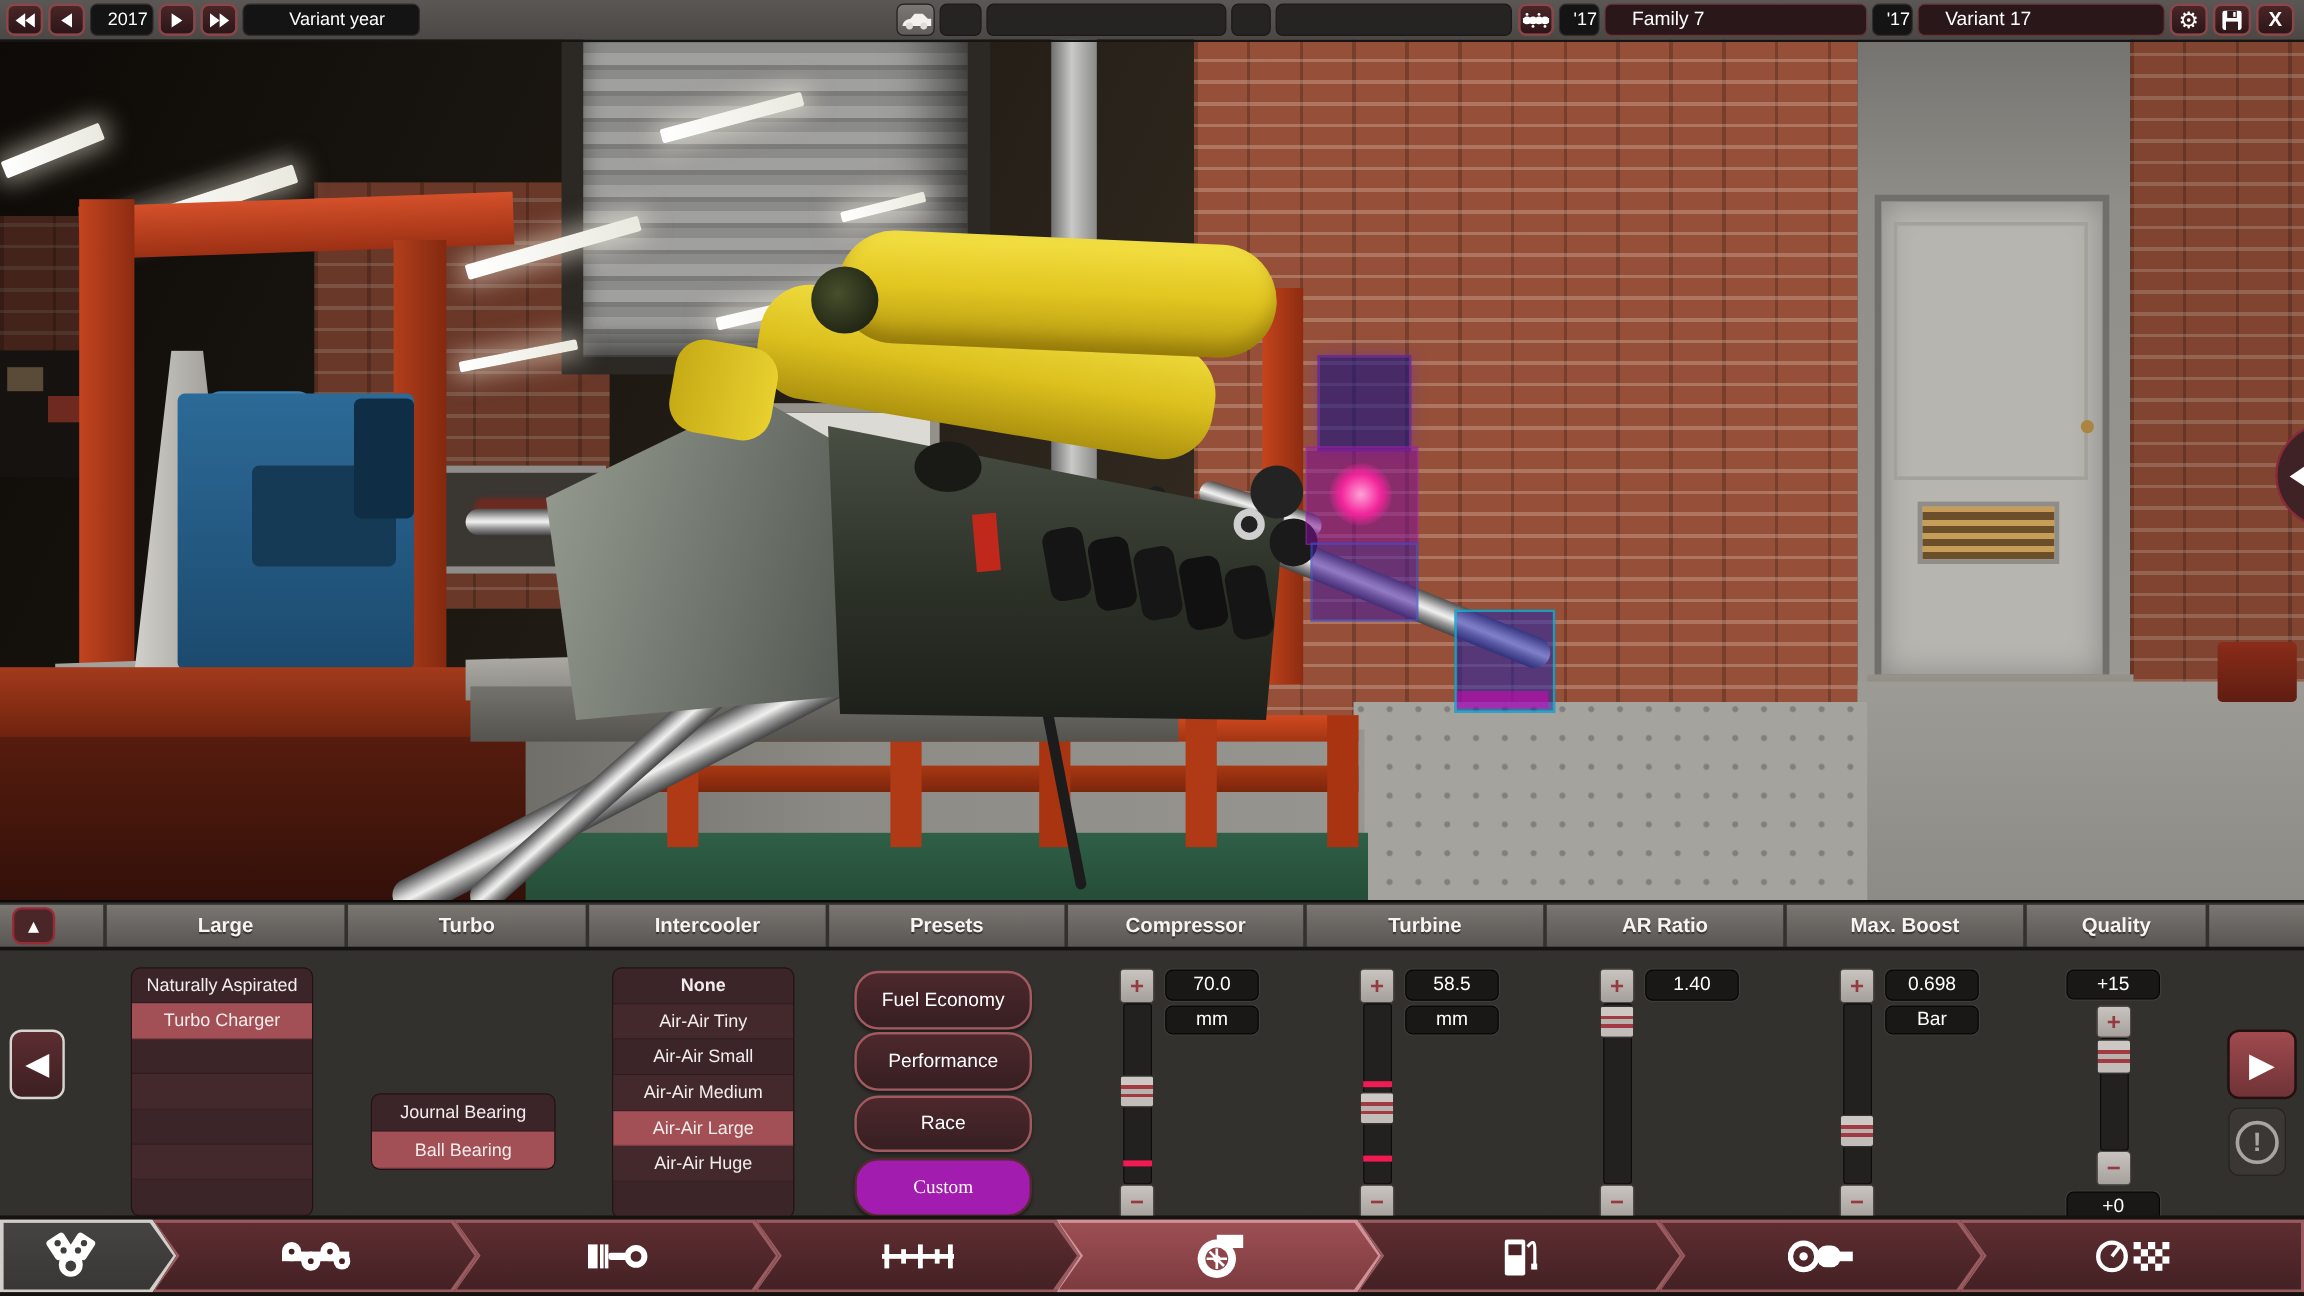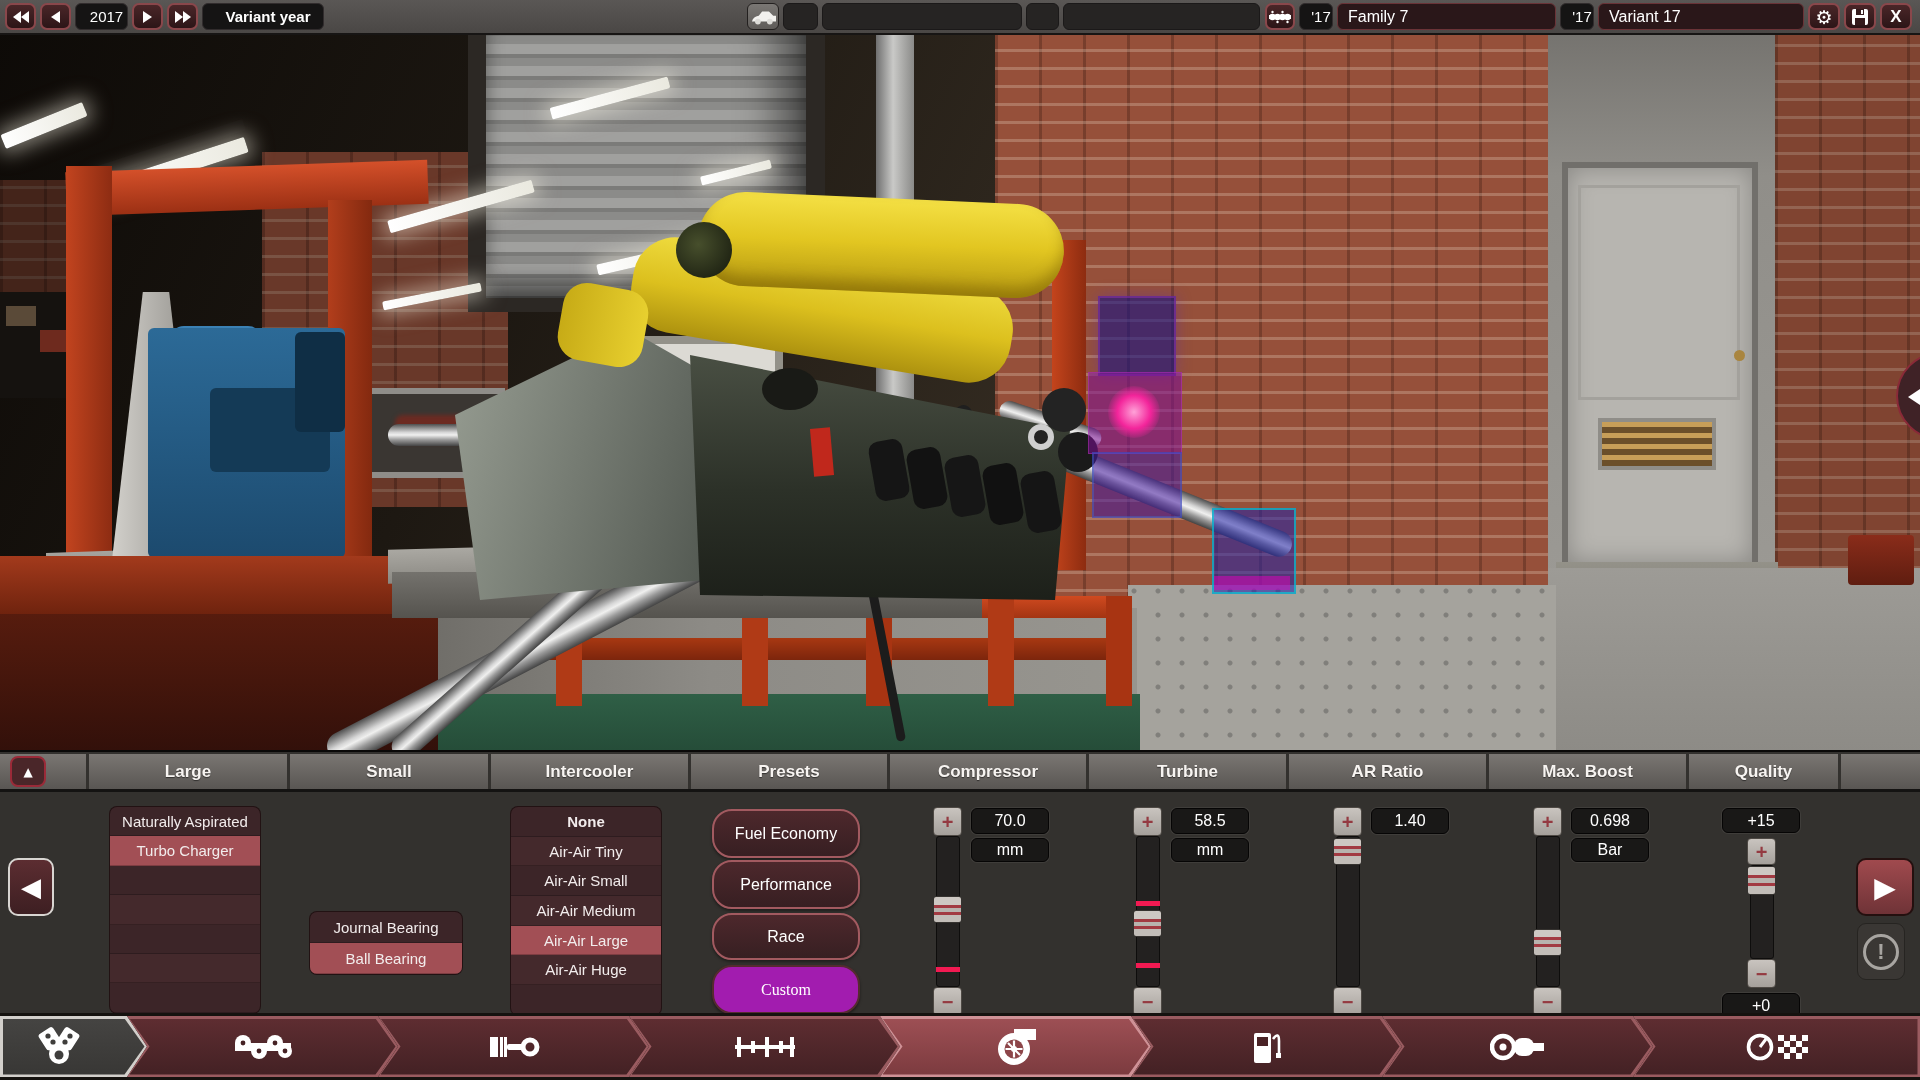--- a/index.html
+++ b/index.html
@@ -230,7 +230,7 @@
           <path d="M9 1l8 6-8 6z" fill="#fff"></path>
         </svg>
     </div>
-    <div class="tb-box" style="left:202px;width:122px;font-weight:bold;">Variant year</div>
+    <div class="tb-box" style="left:202px;width:148px;">Variant year</div>
 
     <div class="tb-grey" style="left:747px;width:32px;">
       <svg width="26" height="17" viewBox="0 0 30 20">

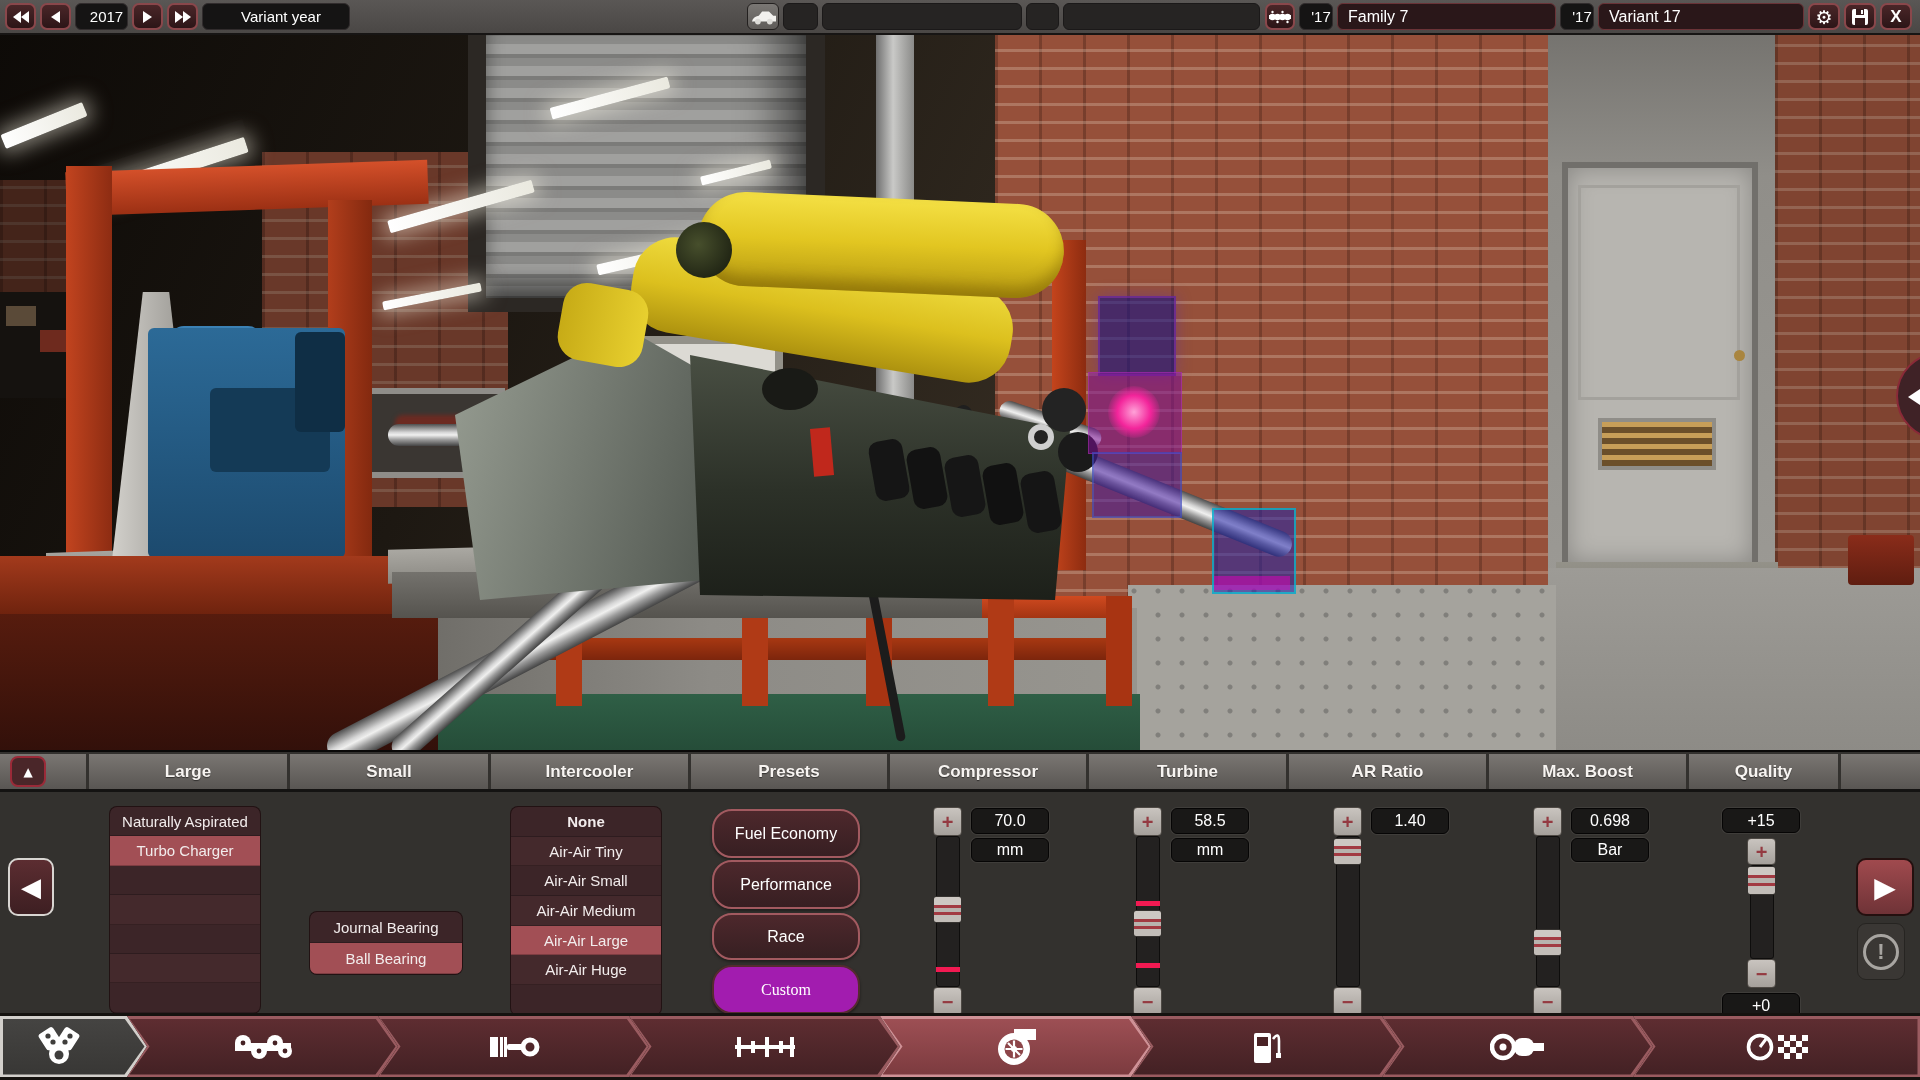--- a/index.html
+++ b/index.html
@@ -24,7 +24,7 @@
           border:1px solid #1b1919;box-sizing:border-box;}
   .tb-input{position:absolute;top:3px;height:27px;border-radius:6px;background:#2a1719;
           border:1px solid #6a3337;color:#fff;font-size:16px;box-sizing:border-box;
-          display:flex;align-items:center;padding-left:10px;}
+          display:flex;align-items:center;padding-left:22px;}
   .glyph{font-family:"DejaVu Sans",sans-serif;}
 
   

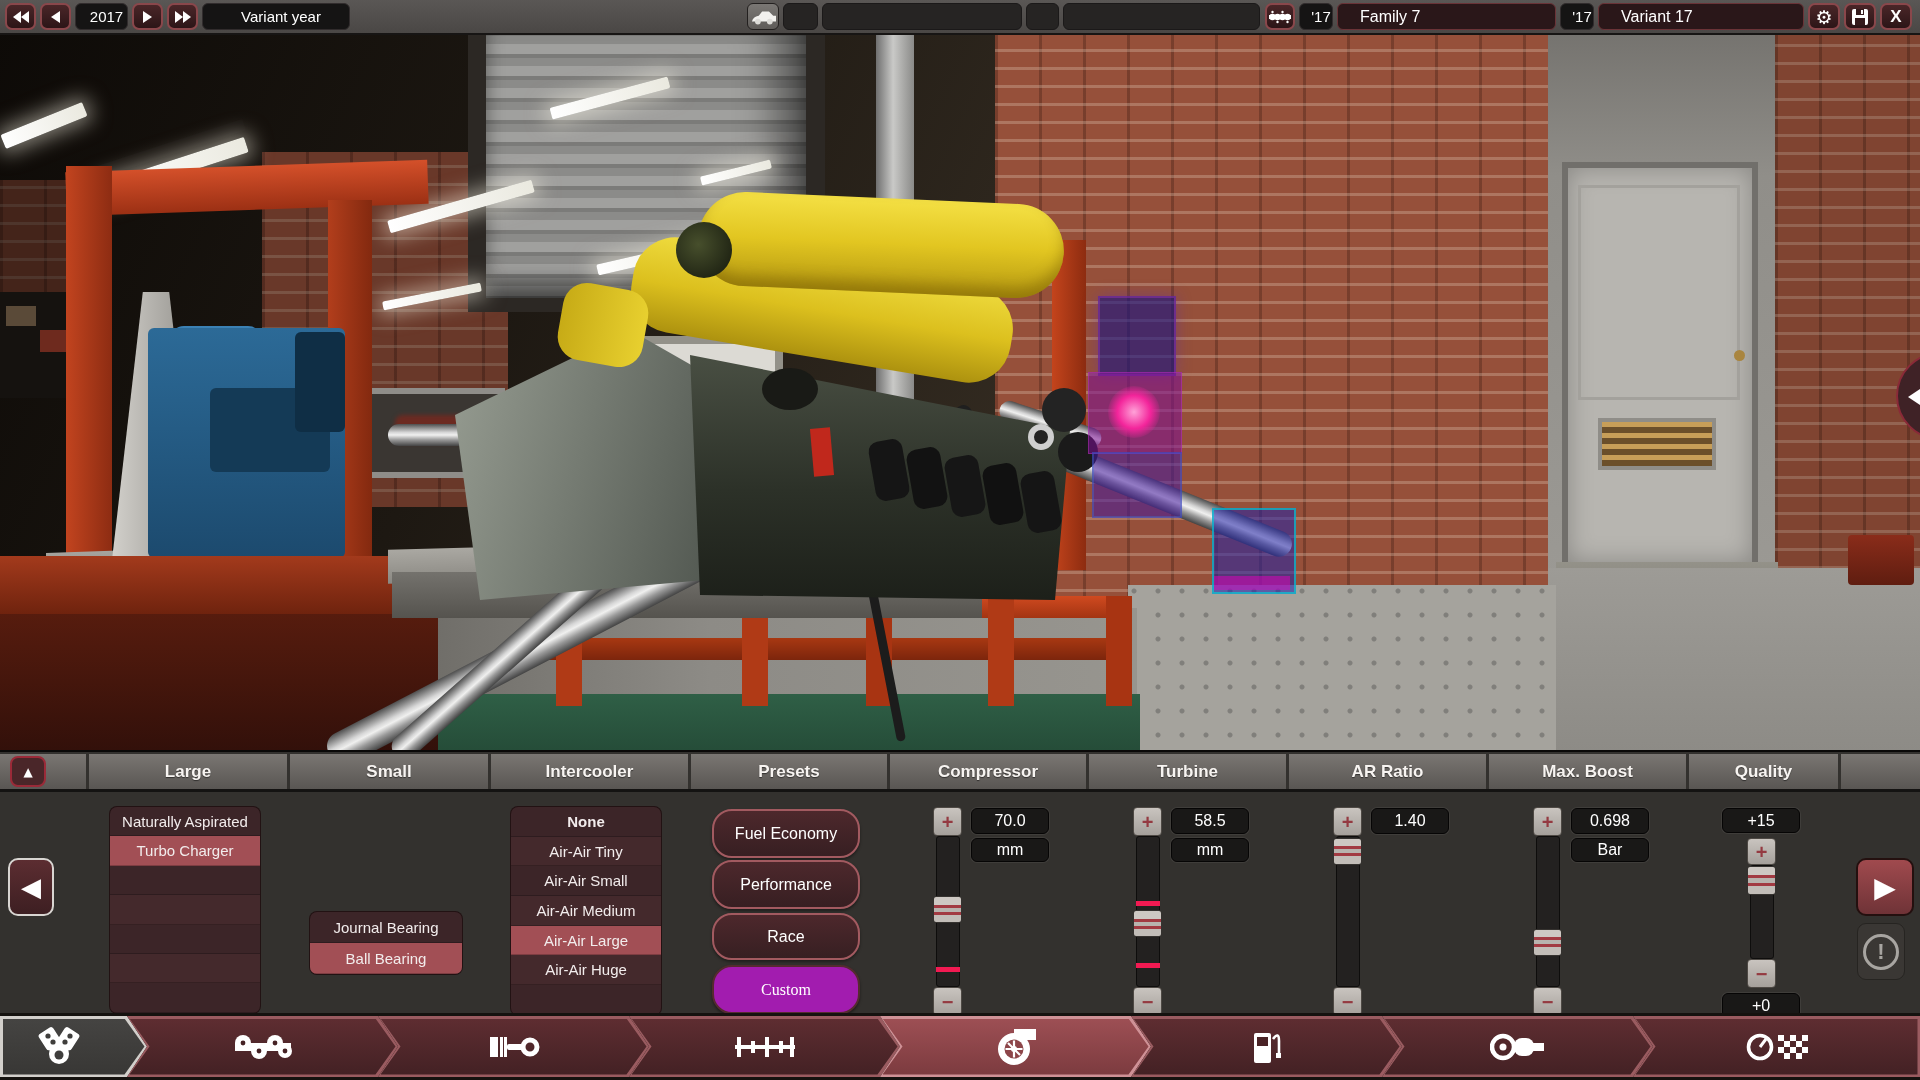--- a/index.html
+++ b/index.html
@@ -279,7 +279,7 @@
 
     <div class="hdr-cell" style="left:0;width:86px;"></div>
     <div class="hdr-cell" style="left:89px;width:198px;">Large</div>
-    <div class="hdr-cell" style="left:290px;width:198px;">Small</div>
+    <div class="hdr-cell" style="left:290px;width:198px;">Turbo</div>
     <div class="hdr-cell" style="left:491px;width:197px;">Intercooler</div>
     <div class="hdr-cell" style="left:691px;width:196px;">Presets</div>
     <div class="hdr-cell" style="left:890px;width:196px;">Compressor</div>

